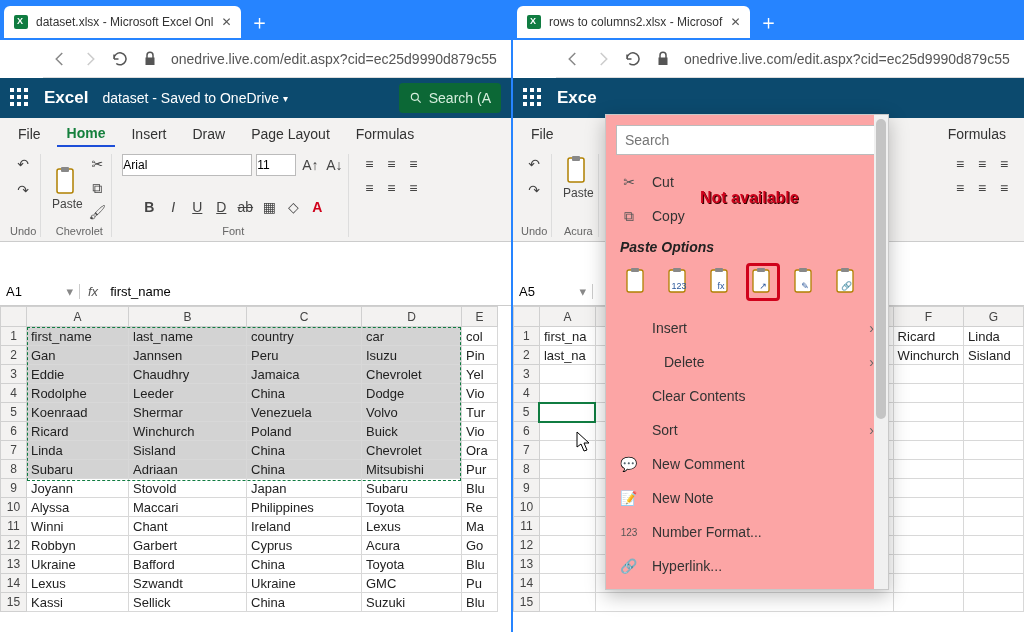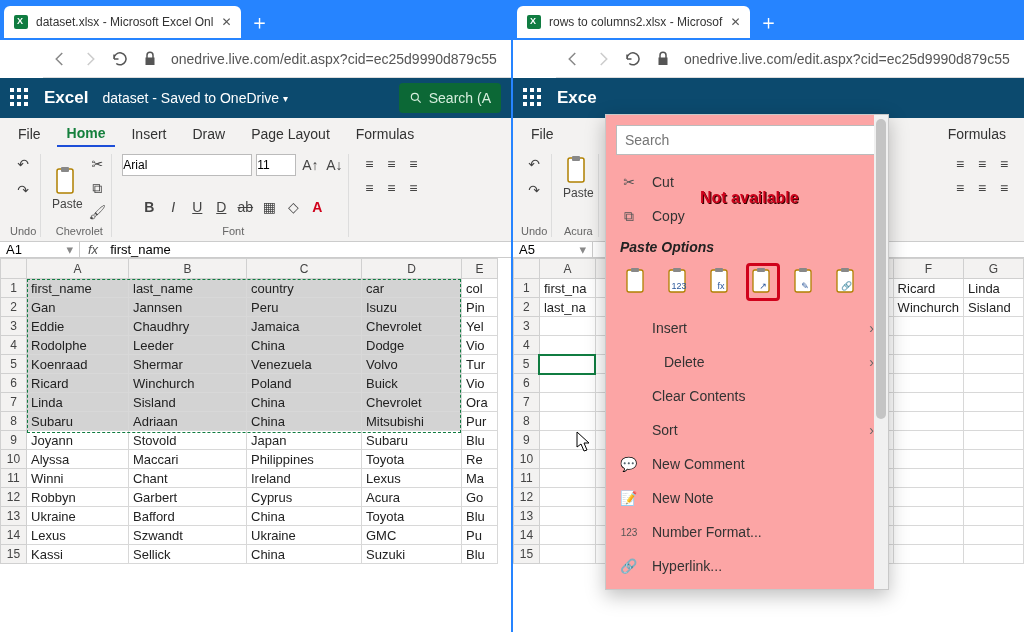--- a/index.html
+++ b/index.html
@@ -51,7 +51,7 @@
   .undocol { display:flex; flex-direction:column; gap:6px; align-items:center; }
 
   
-  .fbar { height:16px; border-bottom:1px solid #ccc; display:flex; align-items:center; }
+  .fbar { height:28px; border-bottom:1px solid #ccc; display:flex; align-items:center;margin-top:36px; }
   .namebox { width:80px; border-right:1px solid #ccc; padding:0 6px; font-size:13px; display:flex; align-items:center; gap:4px; }
   .fx { padding:0 8px; color:#555; font-style:italic; }
   .fval { padding:0 4px; }

